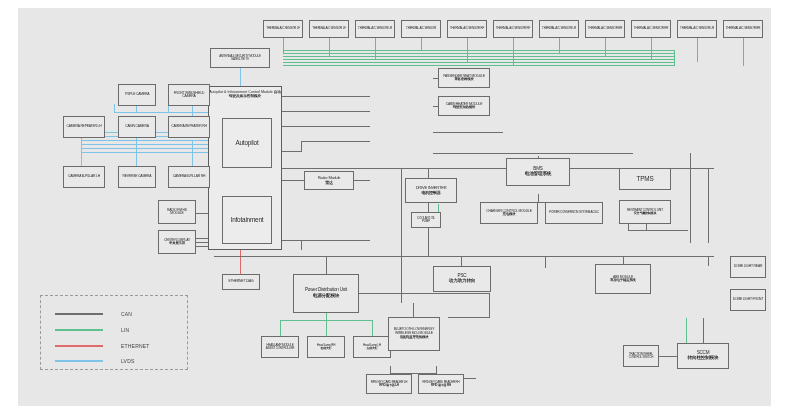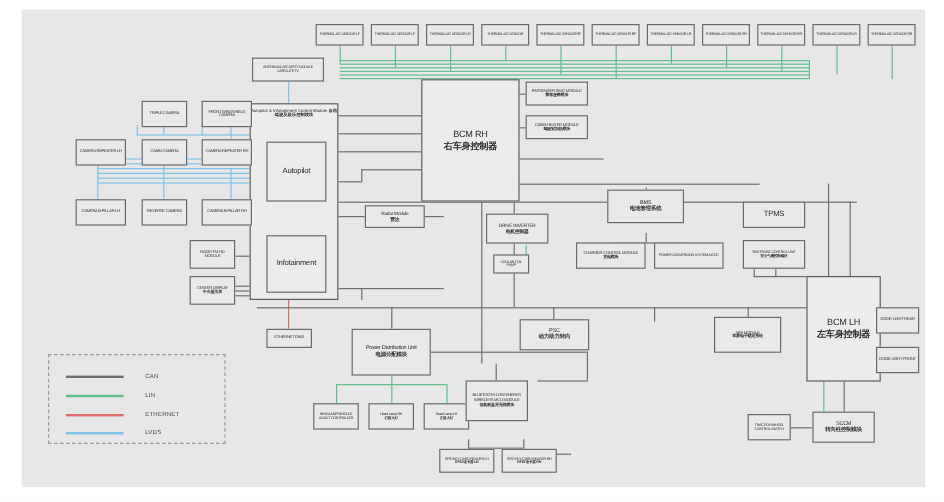--- a/index.html
+++ b/index.html
@@ -294,10 +294,6 @@
       <span class="cn">雷达</span>
     </div>
 
-    <div class="blk big t7" style="left:333px;top:58px;width:82px;height:102px;">
-      <span class="en">BCM RH</span>
-      <span class="cn" style="margin-top:2px;">右车身控制器</span>
-    </div>
 
     <div class="blk t35" style="left:420px;top:60px;width:52px;height:20px;">
       <span class="en">PASSENGER SEAT MODULE</span>

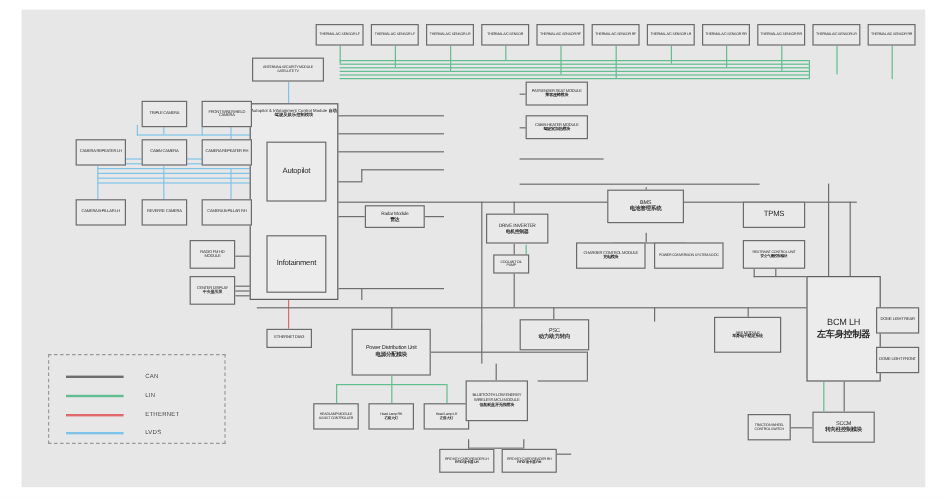--- a/index.html
+++ b/index.html
@@ -341,10 +341,6 @@
       <span class="cn">车身电子稳定系统</span>
     </div>
 
-    <div class="blk big t7" style="left:654px;top:222px;width:62px;height:88px;">
-      <span class="en">BCM LH</span>
-      <span class="cn" style="margin-top:2px;">左车身控制器</span>
-    </div>
     <div class="blk t35" style="left:712px;top:248px;width:36px;height:22px;">
       <span class="en">DOME LIGHT REAR</span>
     </div>

